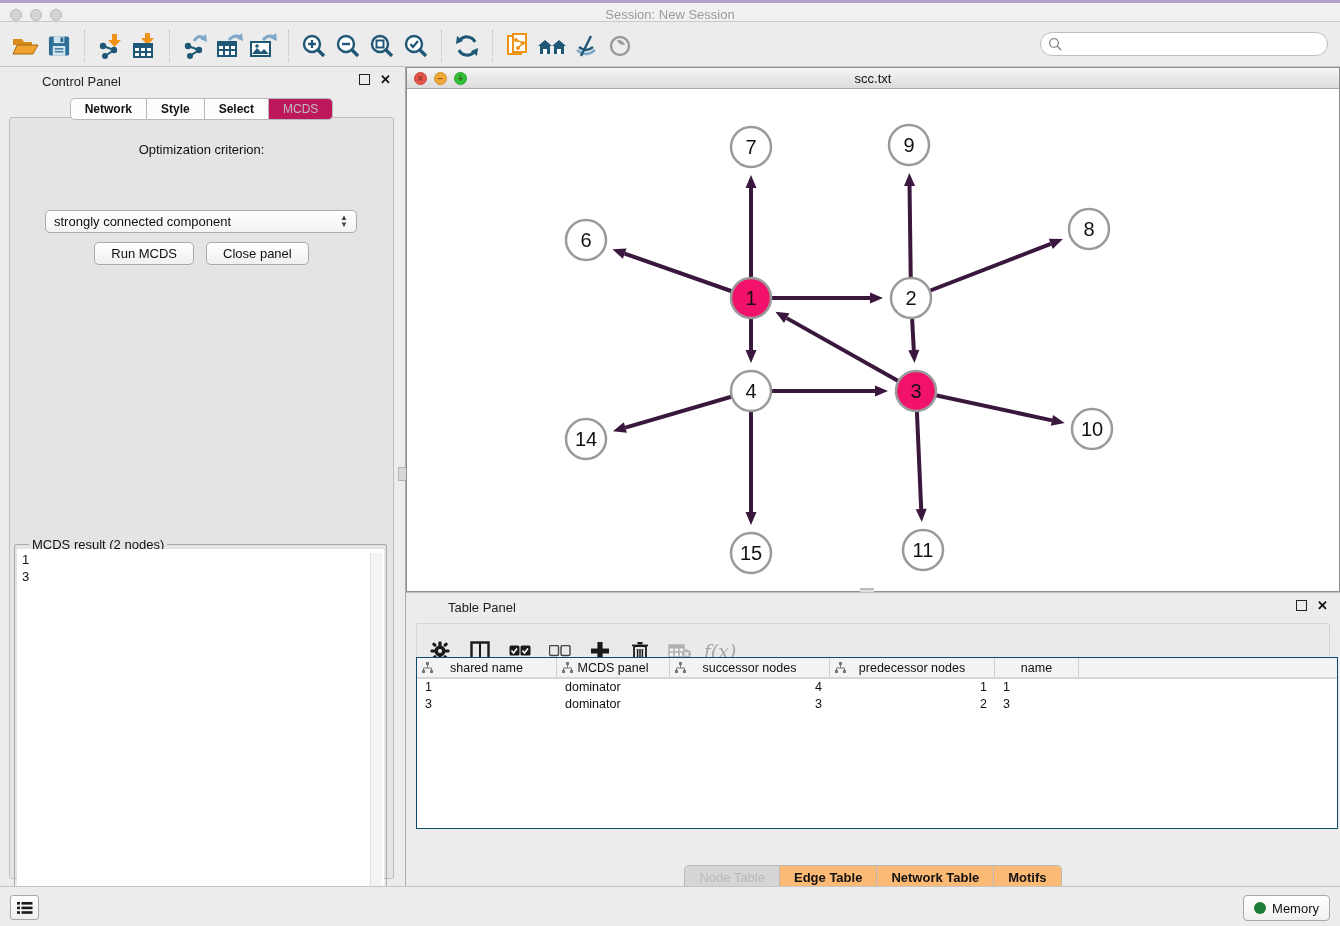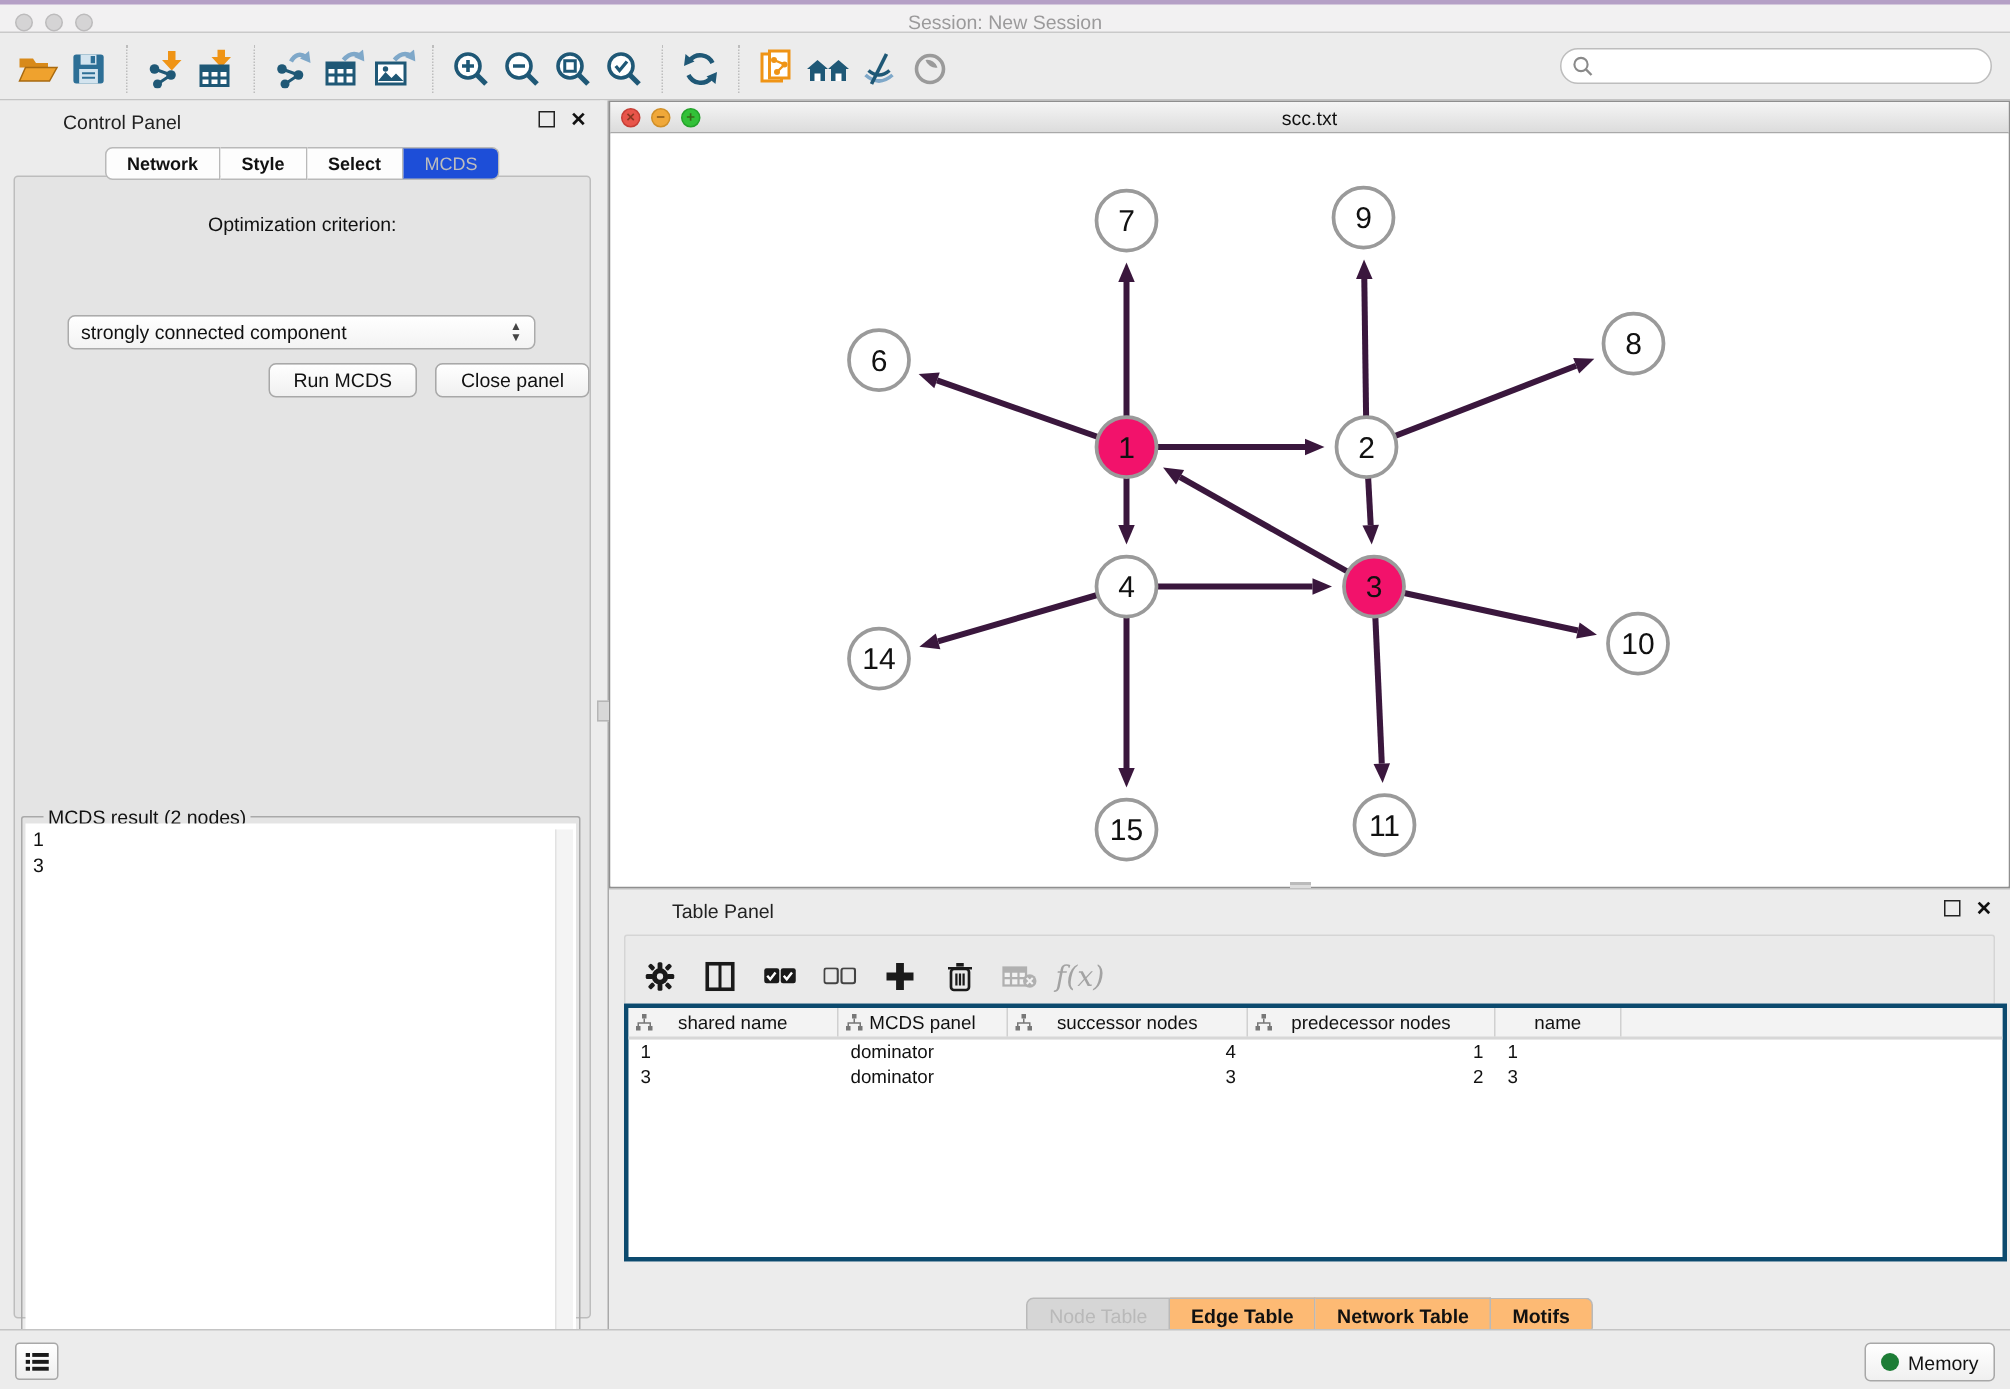--- a/index.html
+++ b/index.html
@@ -35,7 +35,7 @@
     border:1px solid #b9b9b9; border-left:none; color:#111; }
   .cp-tab:first-child { border-left:1px solid #b9b9b9; border-radius:5px 0 0 5px; }
   .cp-tab:last-child { border-radius:0 5px 5px 0; }
-  .cp-tab.active { background:#1d4ed8; color:#bdbdbd; font-weight:normal; }
+  .cp-tab.active { background:#be185d; color:#bdbdbd; font-weight:normal; }
   .cp-content { position:absolute; left:9px; top:50px; width:385px; height:762px;
     background:#e4e4e4; border:1px solid #bdbdbd; border-radius:3px; }
   .opt-label { margin-top:24px; text-align:center; font-size:13px; color:#111; }

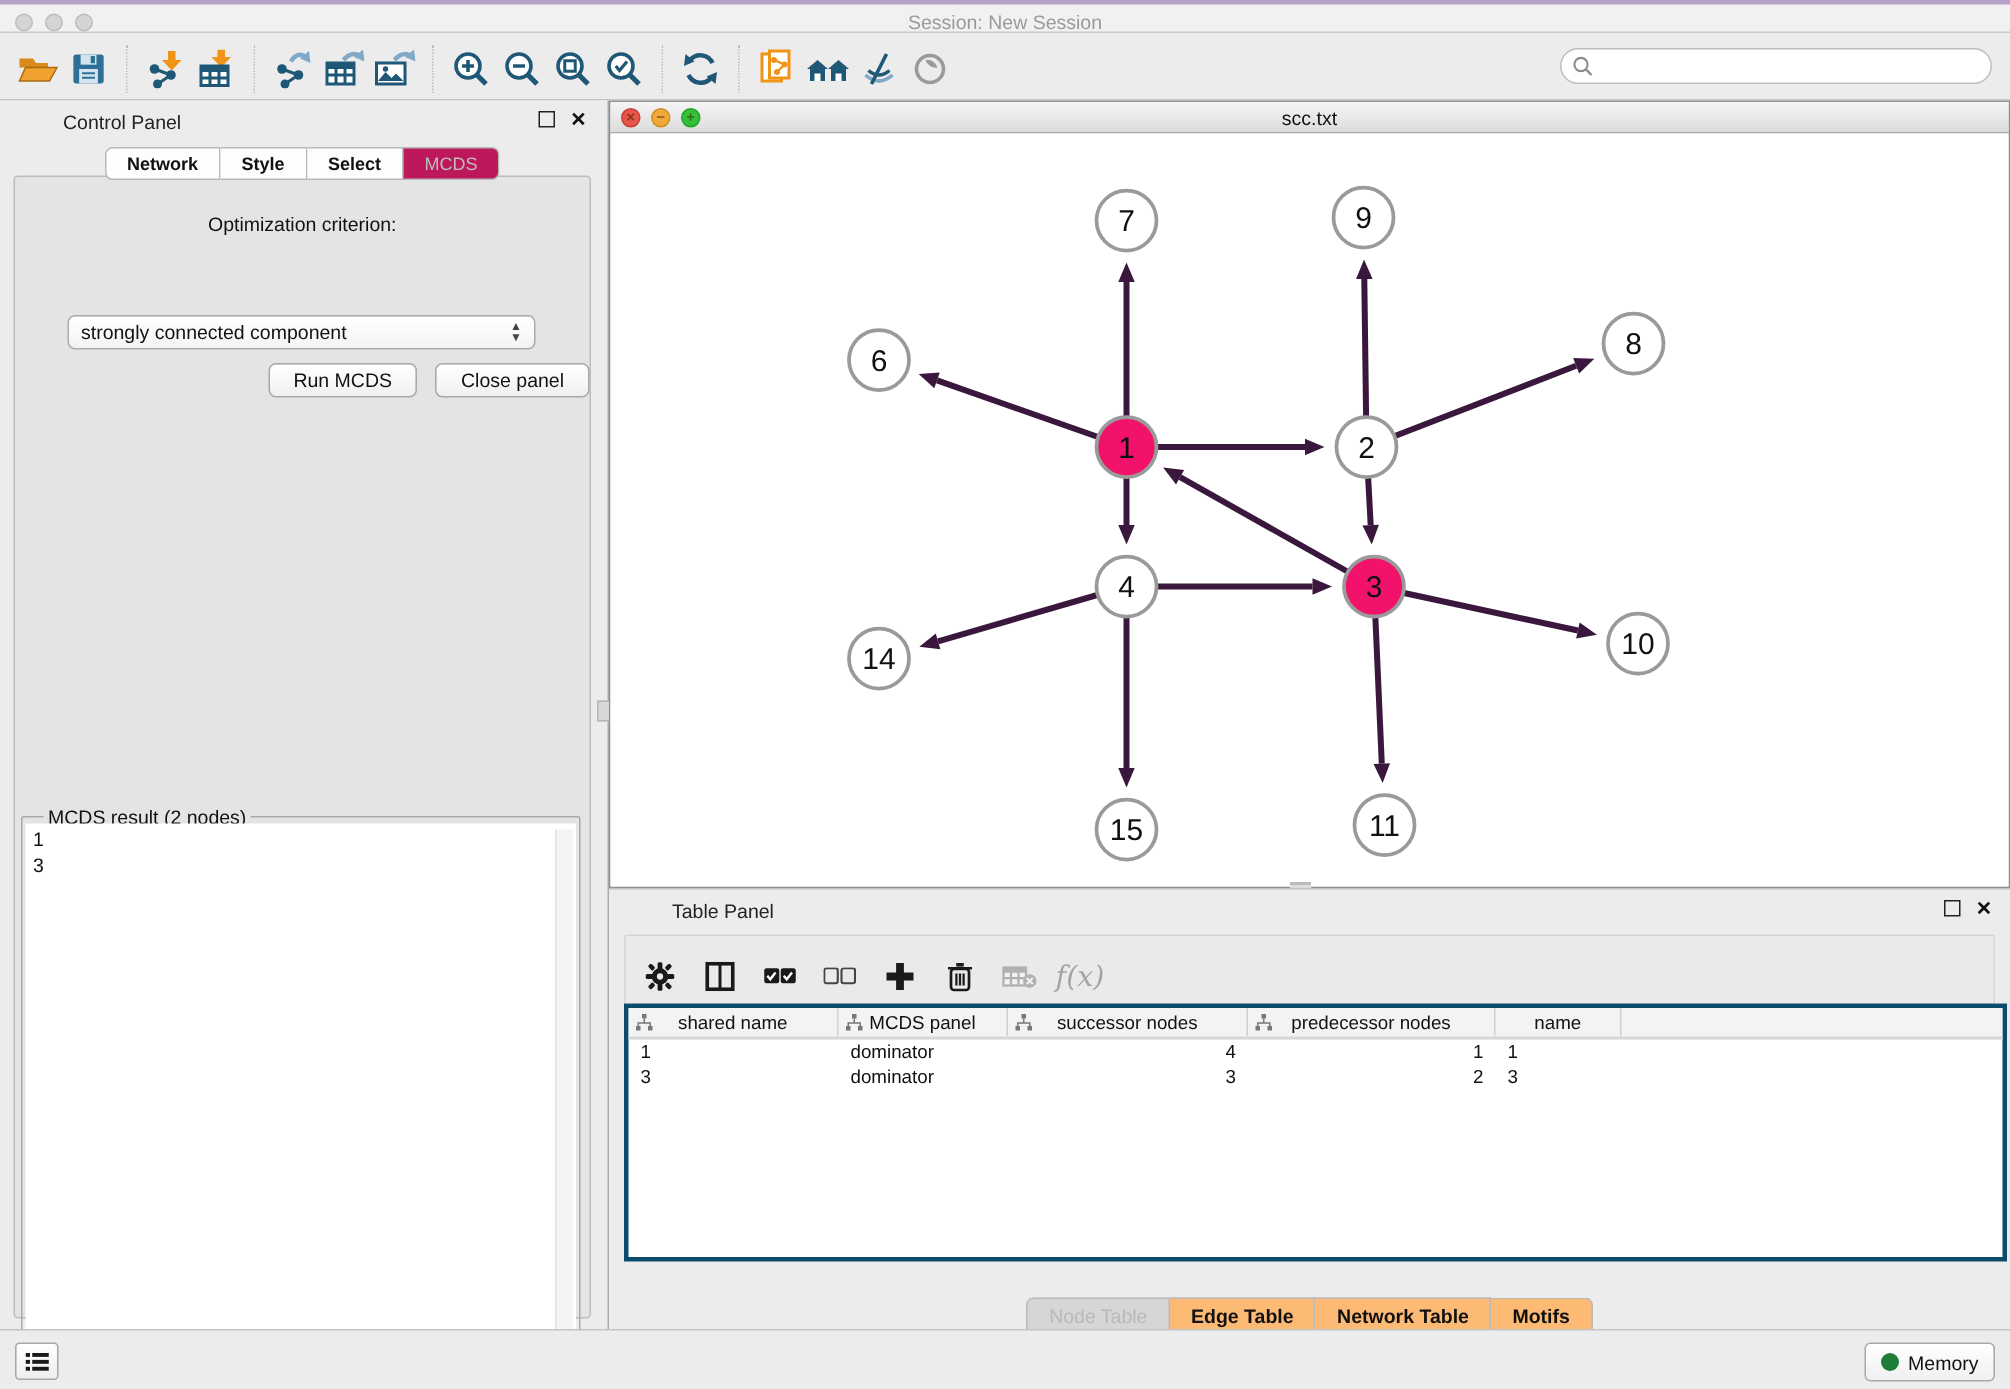--- a/index.html
+++ b/index.html
@@ -44,7 +44,7 @@
   .mac-select .sel-text { flex:1; }
   .chev { display:flex; flex-direction:column; gap:1px; align-items:center; }
   .chev span { font-size:8px; line-height:6px; color:#444; }
-  .btn-row { position:absolute; left:0; top:124px; width:100%; display:flex; justify-content:flex-end; gap:12px; }
+  .btn-row { position:absolute; left:0; top:124px; width:100%; display:flex; justify-content:center; gap:12px; }
   .mac-btn { background:linear-gradient(#ffffff,#f0f0f0); border:1px solid #a8a8a8; border-radius:5px;
     font-size:13px; padding:3px 16px; color:#111; }
   .result-group { position:absolute; left:4px; top:426px; width:373px; height:378px;

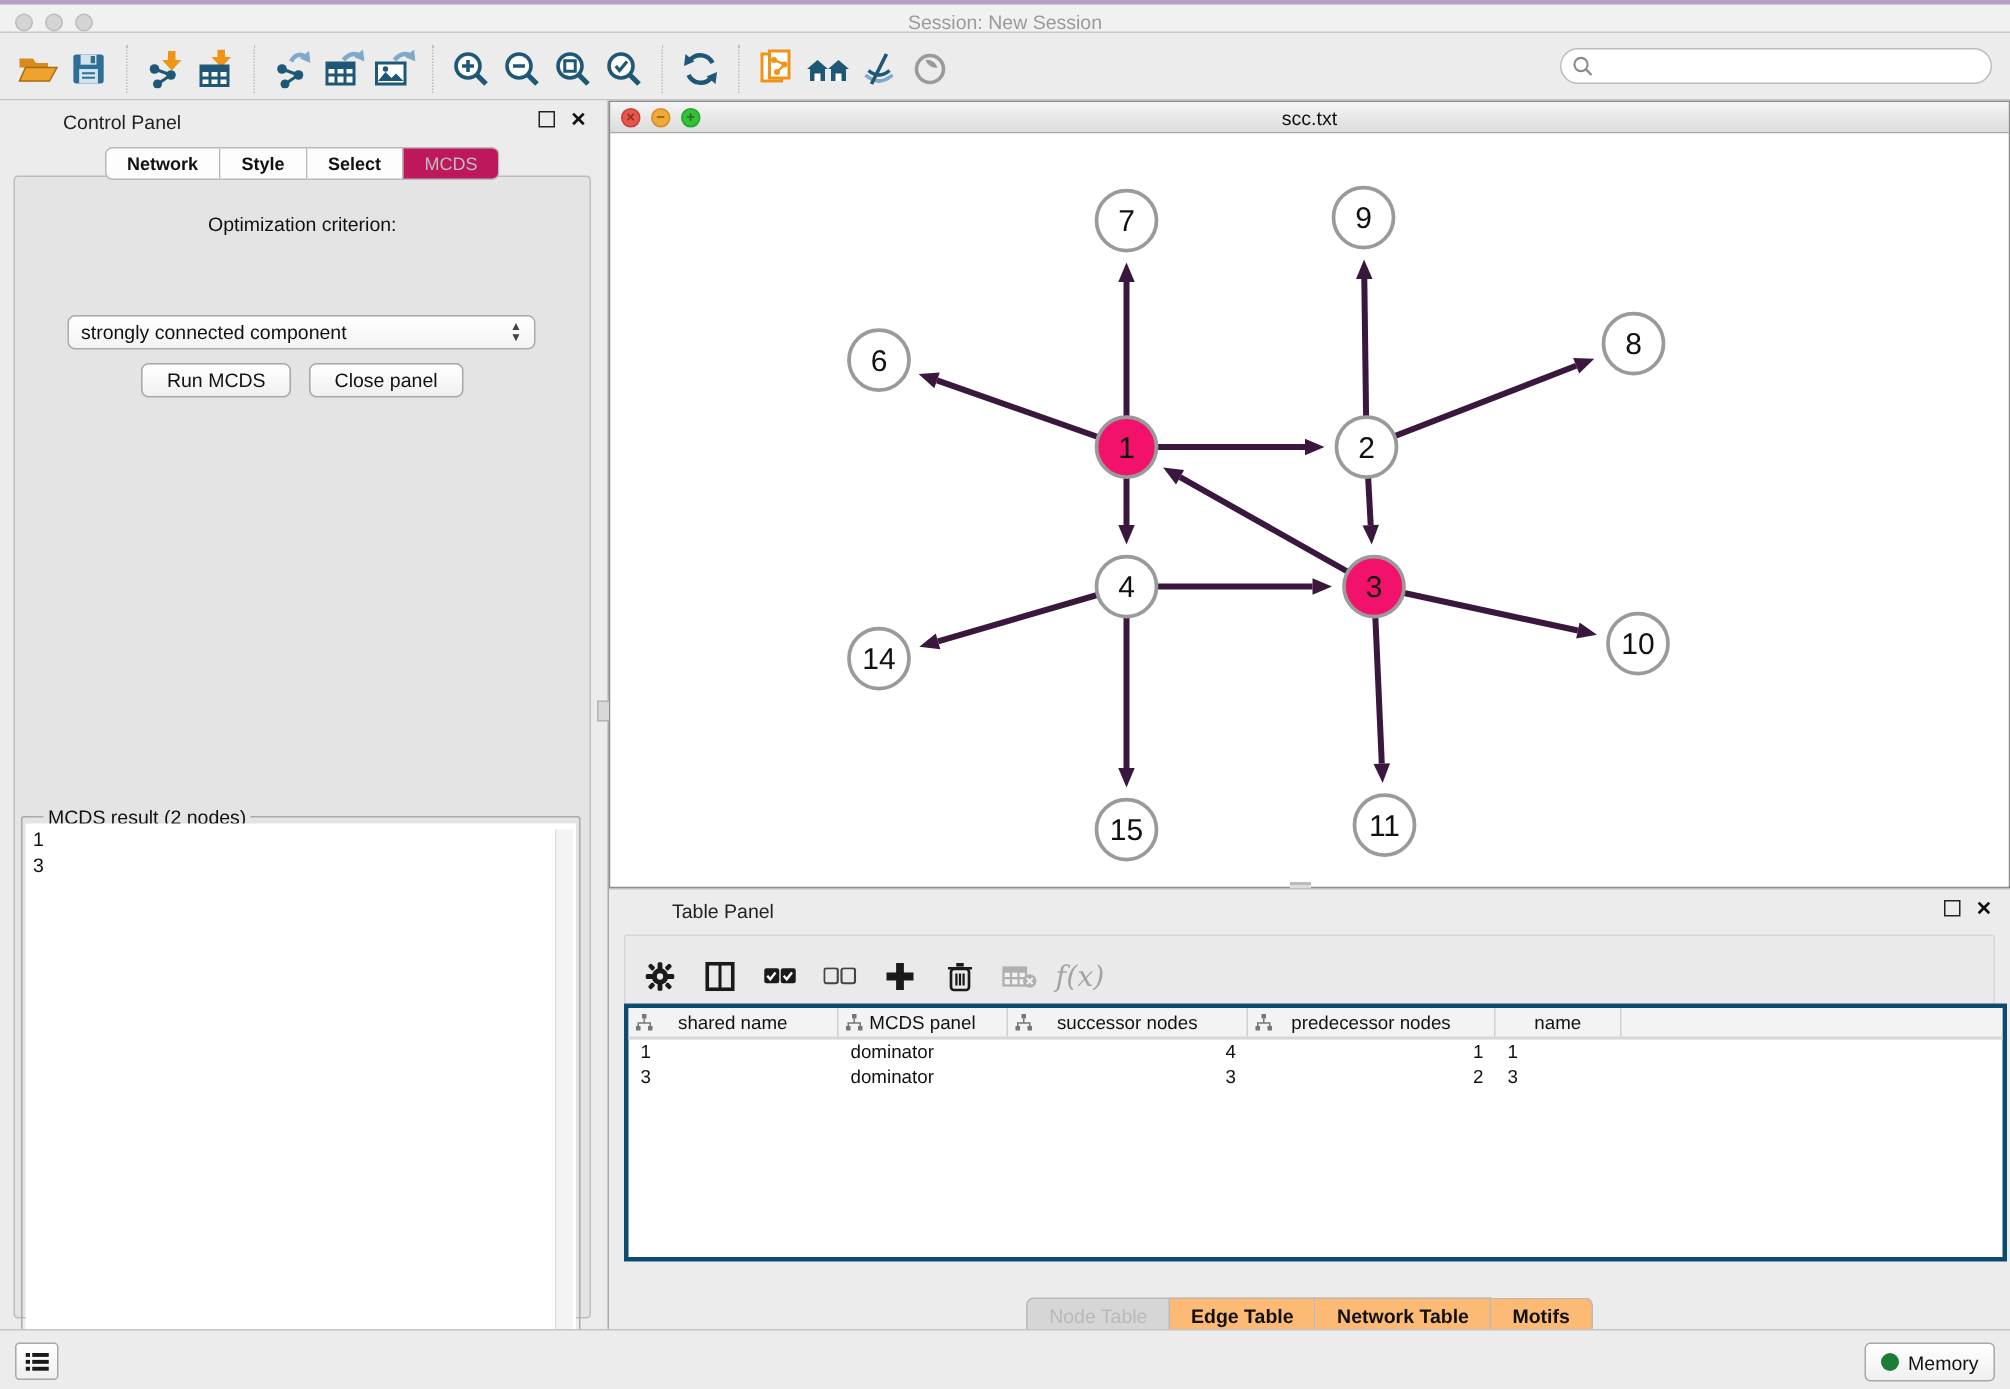--- a/index.html
+++ b/index.html
@@ -80,7 +80,7 @@
   .tp-icon { width:26px; height:26px; display:flex; align-items:center; justify-content:center; }
   .tp-icon.disabled { opacity:.38; }
   .fx { font-family:"DejaVu Serif", serif; font-style:italic; font-size:19px; color:#333; }
-  .nodetable { position:absolute; left:10px; top:76px; width:922px; height:172px; background:#fff; border:3px solid #0c4a6e; overflow:hidden; }
+  .nodetable { position:absolute; left:10px; top:64px; width:922px; height:172px; background:#fff; border:1px solid #0c4a6e; overflow:hidden; }
   .nt-header { display:flex; height:21px; border-bottom:2px solid #d7d7d7; background:#f3f3f3; }
   .nt-hcell { position:relative; border-right:1px solid #d0d0d0; font-size:12.5px;
     display:flex; align-items:center; justify-content:center; color:#111; }

